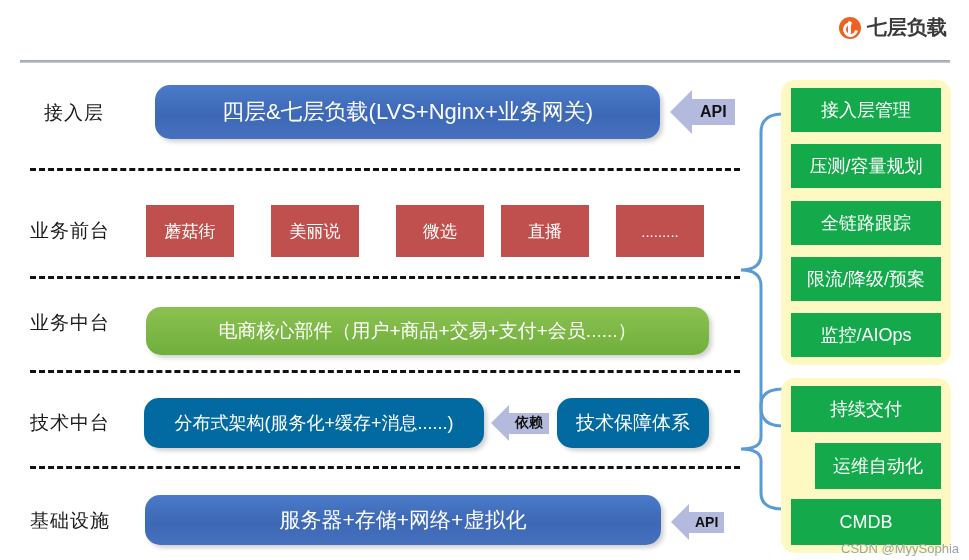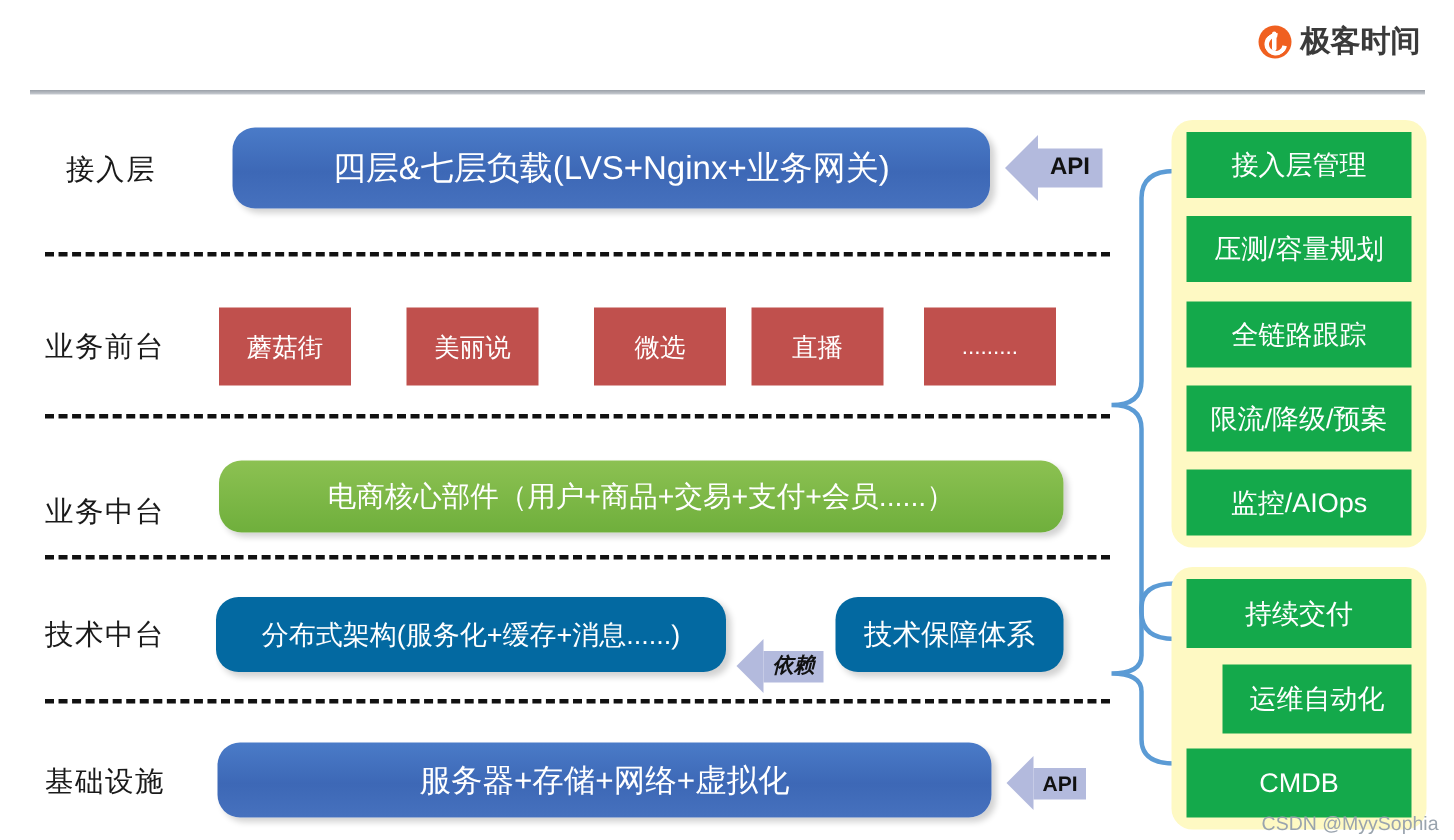--- a/index.html
+++ b/index.html
@@ -197,7 +197,7 @@
 <div class="header">
   <div class="brand">
     <span class="brand-icon"></span>
-    <span class="brand-text">极客时间</span>
+    <span class="brand-text">七层负载</span>
   </div>
   <div class="header-rule"></div>
 </div>

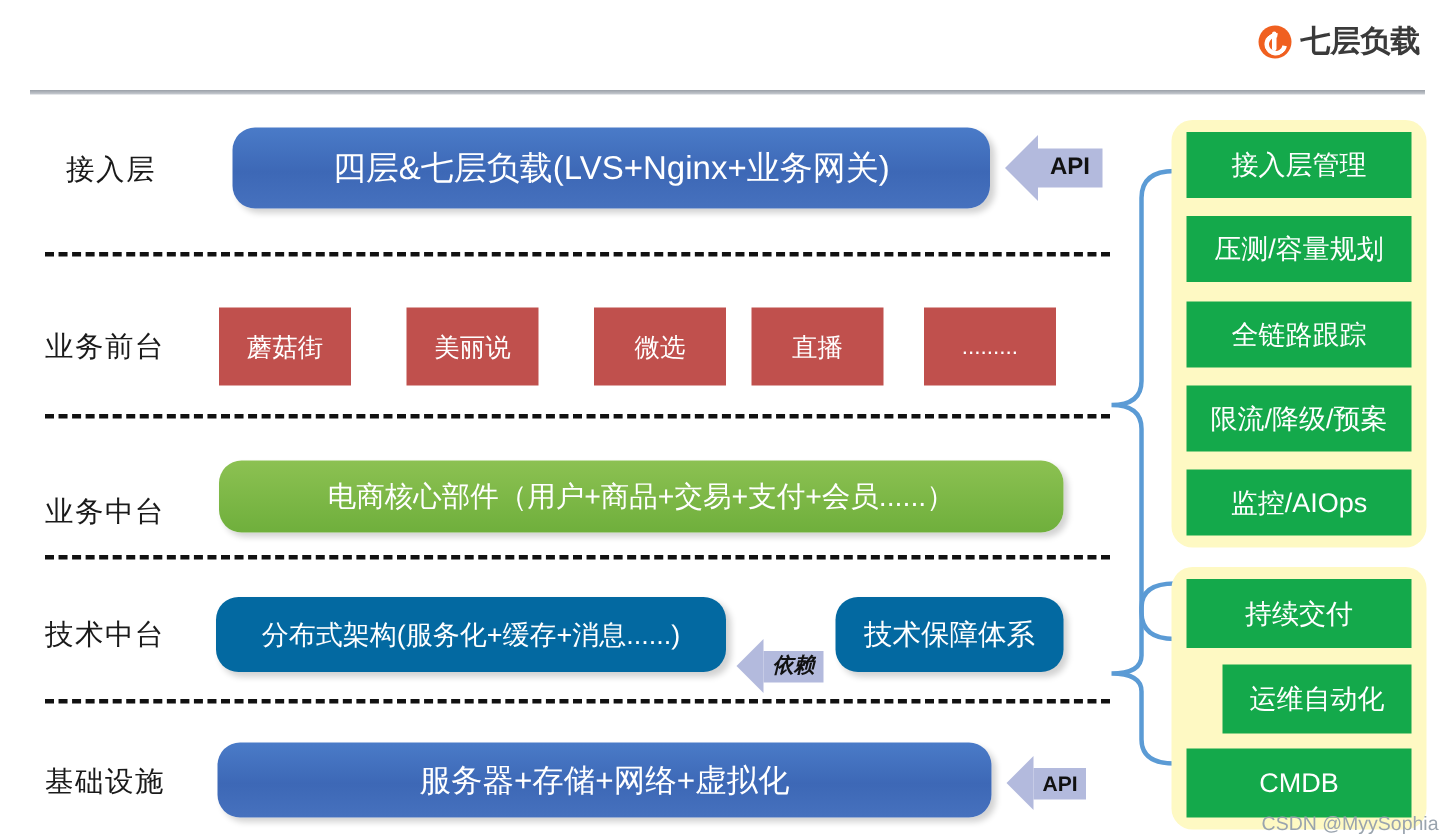--- a/index.html
+++ b/index.html
@@ -221,7 +221,7 @@
 <div class="box red-box" style="left:501px; top:205px; width:88px; height:52px; font-size:17px;">直播</div>
 <div class="box red-box" style="left:616px; top:205px; width:88px; height:52px; font-size:15px;">.........</div>
 
-<div class="row-label" style="left:30px; top:328px;">业务中台</div>
+<div class="row-label" style="left:30px; top:310px;">业务中台</div>
 <div class="box rounded shadow green-grad" style="left:146px; top:307px; width:563px; height:48px; font-size:19px;">电商核心部件（用户+商品+交易+支付+会员......）</div>
 
 <div class="row-label" style="left:30px; top:410px;">技术中台</div>

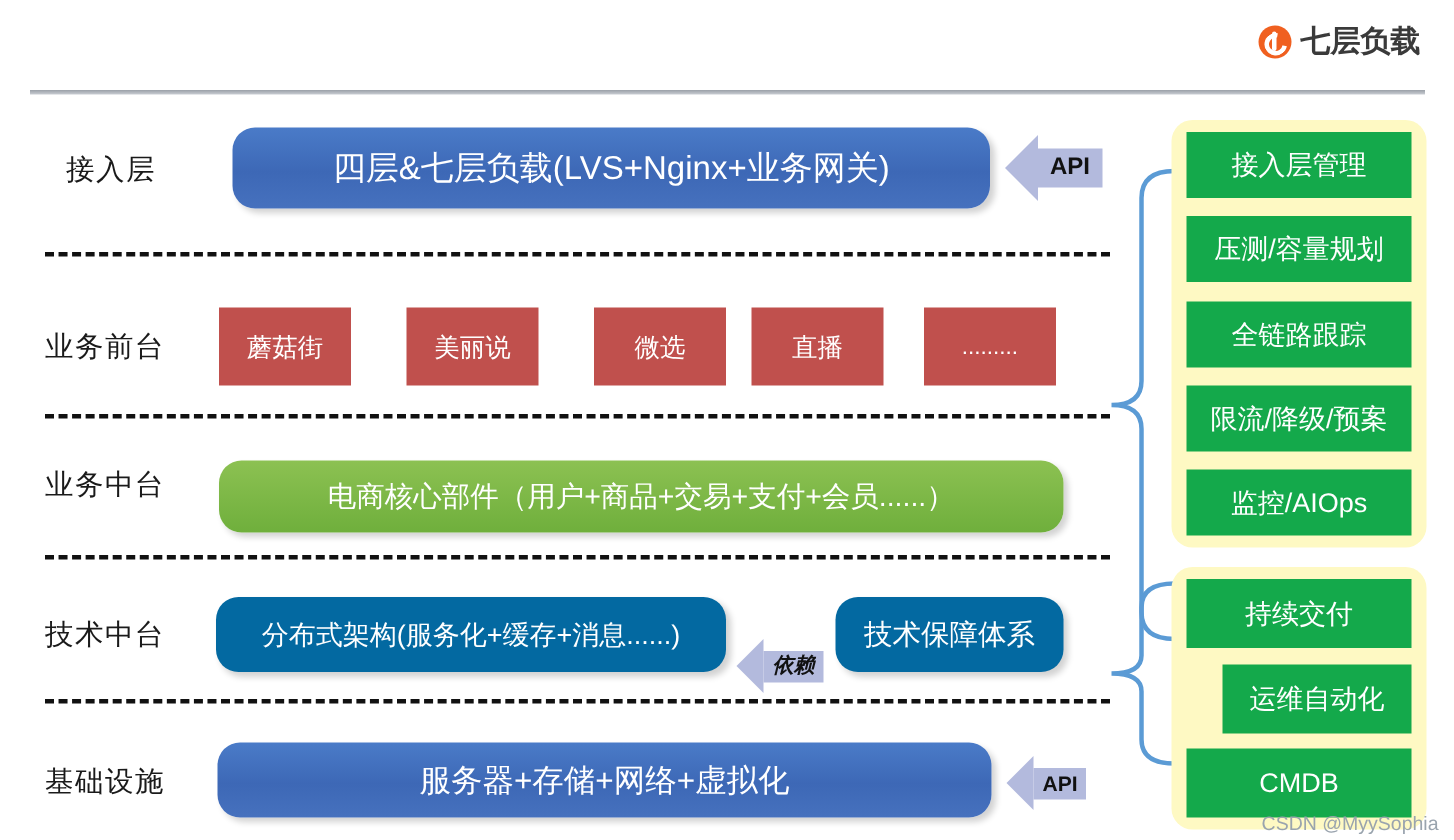--- a/index.html
+++ b/index.html
@@ -226,7 +226,7 @@
 
 <div class="row-label" style="left:30px; top:410px;">技术中台</div>
 <div class="box rounded shadow blue-light" style="left:144px; top:398px; width:340px; height:50px; font-size:18px;">分布式架构(服务化+缓存+消息......)</div>
-<div class="arrow-left small" style="left:491px; top:426px;font-style:italic;">
+<div class="arrow-left small" style="left:491px; top:405px;">
   <span class="head"></span>
   <span class="tail">依赖</span>
 </div>

